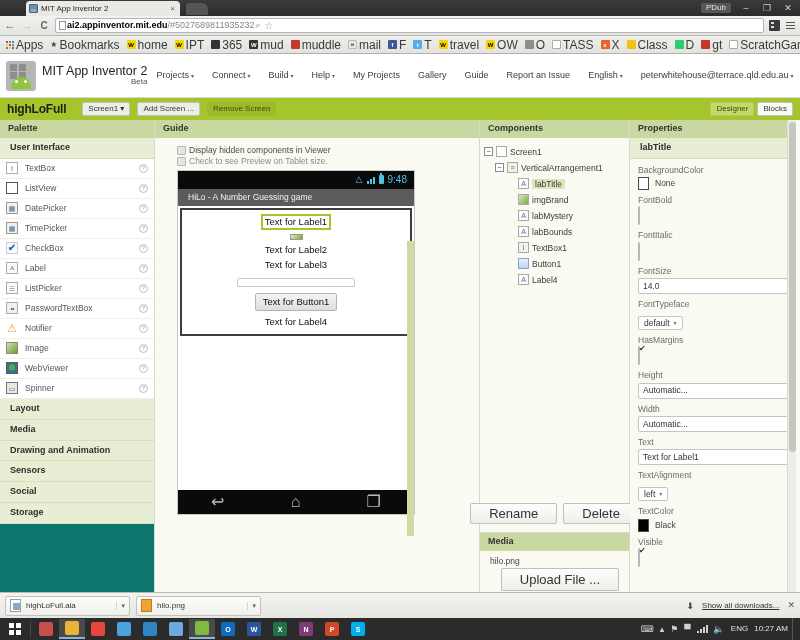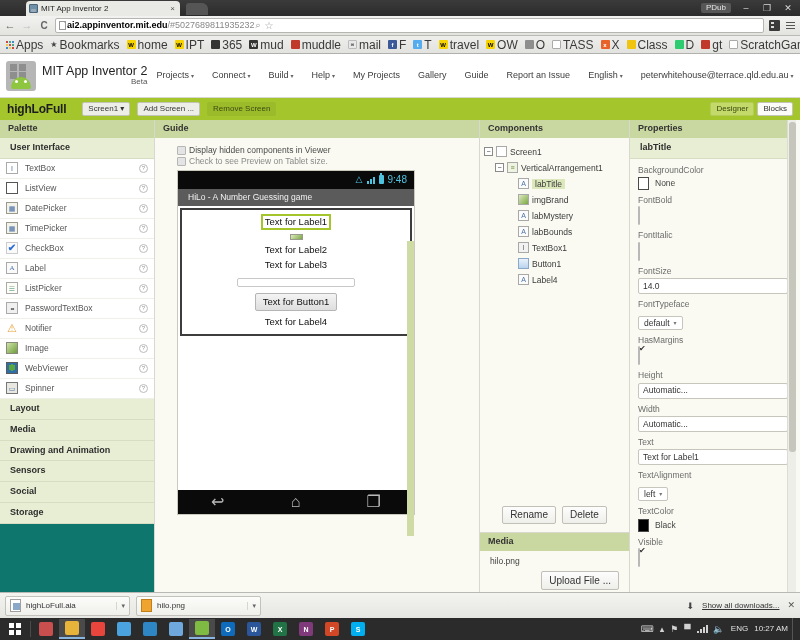--- a/index.html
+++ b/index.html
@@ -339,8 +339,8 @@
   .tname.sel { background: #dce8bc; padding: 1px 3px; }
   .comp-btns { display: flex; justify-content: center; gap: 6px; padding: 6px 0 8px; }
   .wbtn {
-    font-size: 10px; color: #333; background: linear-gradient(#fdfdfd,#eeeeea);
-    border: 1px solid #c0c0b6; border-radius: 2px; padding: 3px 7px; line-height:1;
+    font-size: 13px; color: #333; background: linear-gradient(#fdfdfd,#eeeeea);
+    border: 1px solid #c0c0b6; border-radius: 2px; padding: 3px 18px; line-height:1;
   }
   .media-sec { border-top: 1px solid #d8d8cf; }
   .media-body { padding: 6px 10px 8px; }

